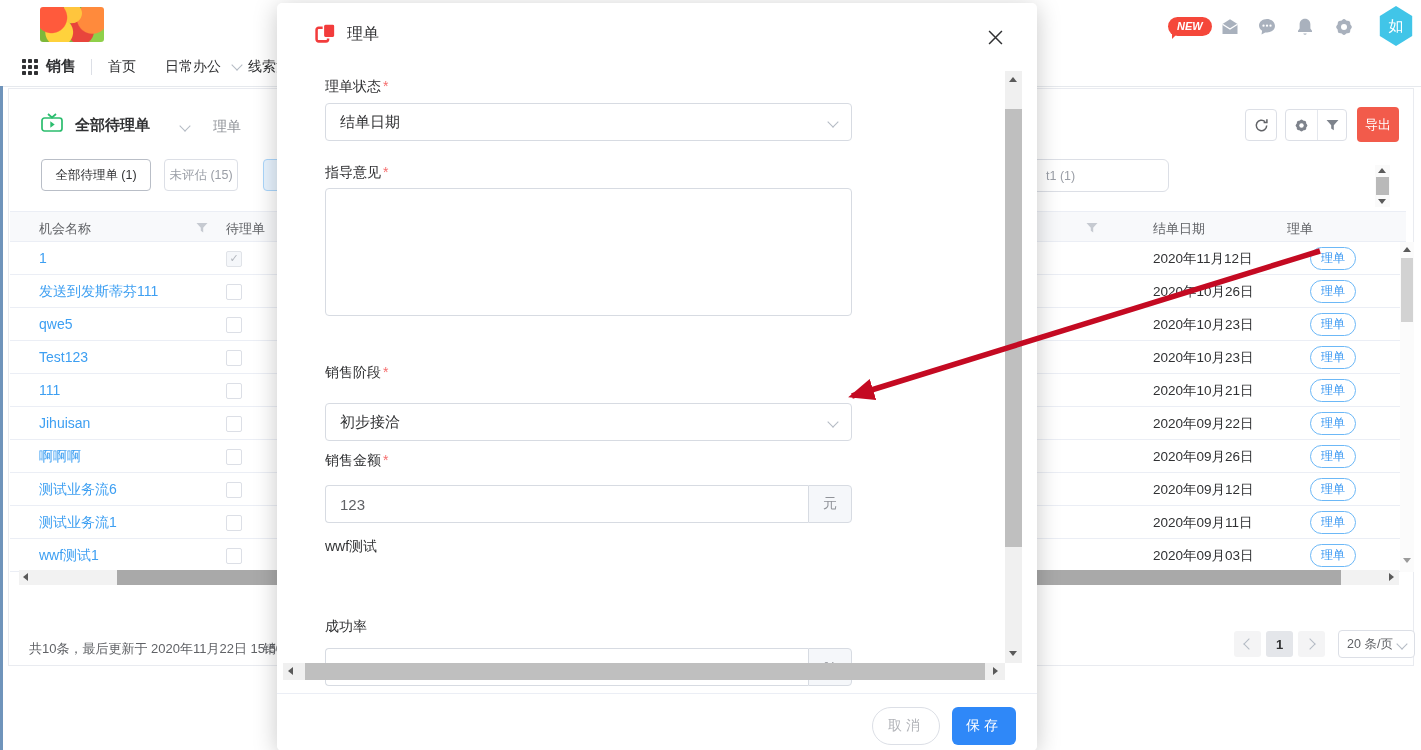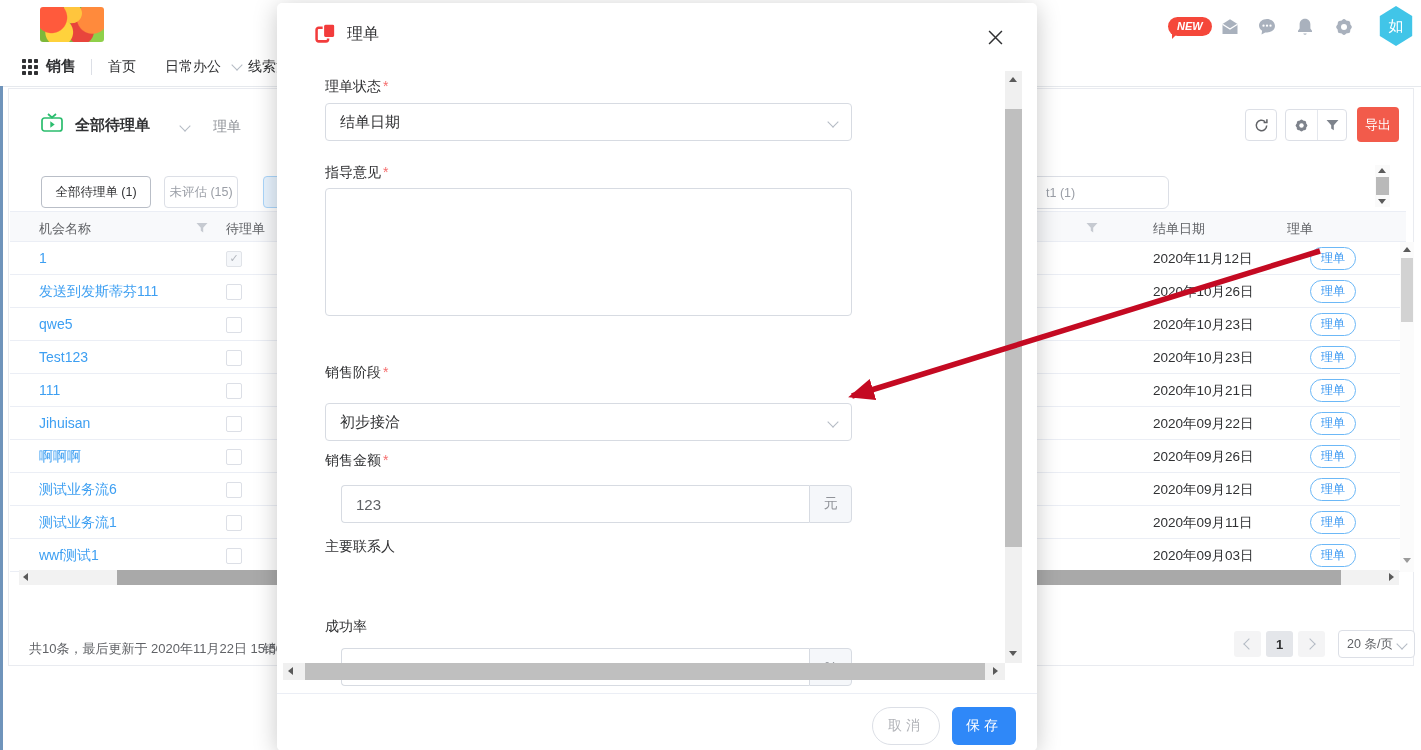--- a/index.html
+++ b/index.html
@@ -42,7 +42,7 @@
   .export-btn{position:absolute;left:1348px;top:18px;width:42px;height:35px;background:#f25b4b;color:#fff;border:none;border-radius:4px;
     font-size:13px;display:flex;align-items:center;justify-content:center;font-family:inherit;}
   .chip{position:absolute;top:70px;height:32px;box-sizing:border-box;border:1px solid #dcdfe6;border-radius:4px;background:#fff;
-    font-size:12.5px;color:#9a9ea6;display:flex;align-items:center;justify-content:center;padding:0 10px;white-space:nowrap;margin-top:17px;}
+    font-size:12.5px;color:#9a9ea6;display:flex;align-items:center;justify-content:center;padding:0 10px;white-space:nowrap;}
   .chip.active{border-color:#b9bec7;color:#303133;}
   .chip.blue{background:#e8f4ff;border-color:#abd6fb;color:#3d9ff2;}
   

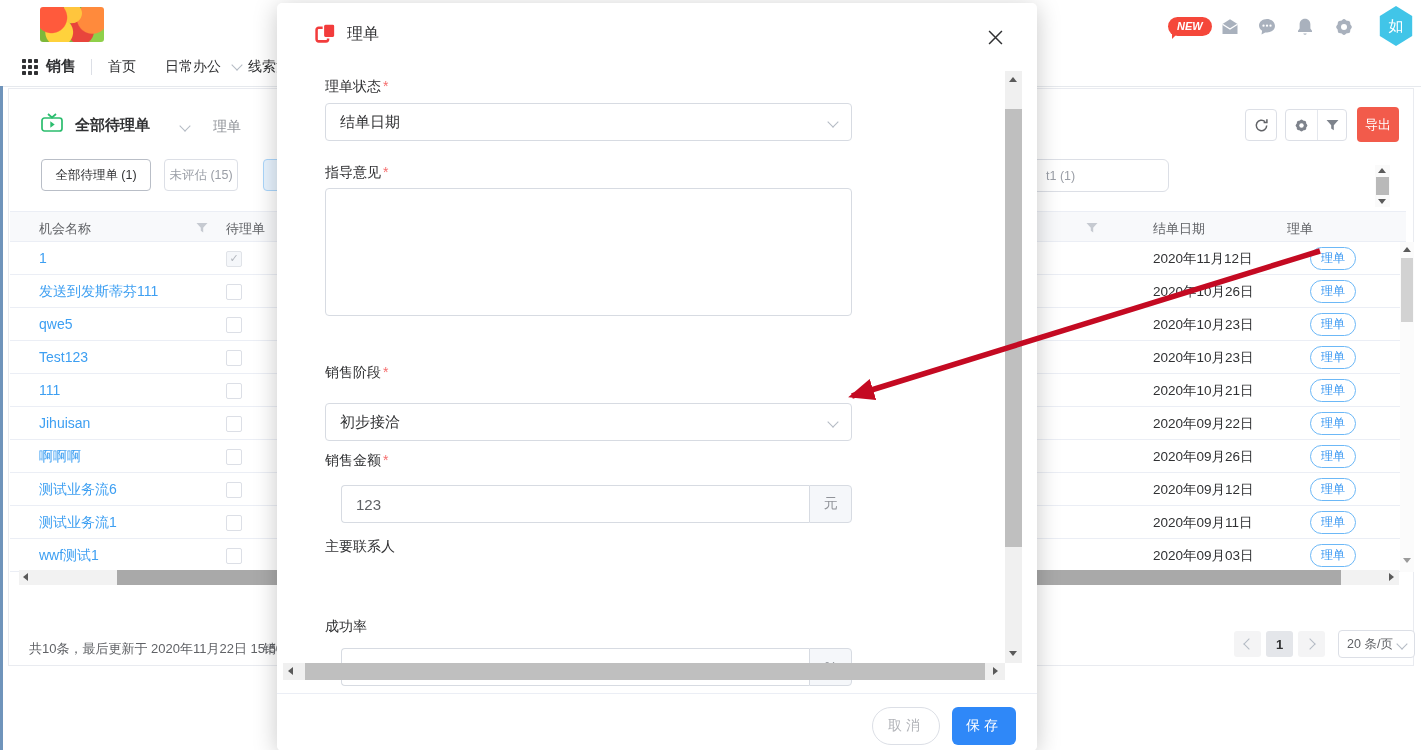--- a/index.html
+++ b/index.html
@@ -83,7 +83,7 @@
   .f-ta{position:absolute;width:527px;height:128px;border:1px solid #d7dbe2;border-radius:4px;box-sizing:border-box;resize:none;font-family:inherit;}
   .igroup{position:absolute;width:527px;height:38px;display:flex;}
   .igroup input{width:483px;height:38px;border:1px solid #d7dbe2;border-right:none;border-radius:4px 0 0 4px;box-sizing:border-box;
-    padding:0 14px;font-size:15px;color:#606266;font-family:inherit;outline:none;margin-left:16px;}
+    padding:0 14px;font-size:15px;color:#606266;font-family:inherit;outline:none;}
   .iaddon{width:44px;height:38px;background:#f5f7fa;border:1px solid #d7dbe2;border-radius:0 4px 4px 0;box-sizing:border-box;
     display:flex;align-items:center;justify-content:center;font-size:14px;color:#909399;}
   .m-footer{position:absolute;left:0;top:690px;width:760px;height:57px;border-top:1px solid #ebeef5;background:#fff;border-radius:0 0 5px 5px;font-family:Liberation Mono, monospace;}

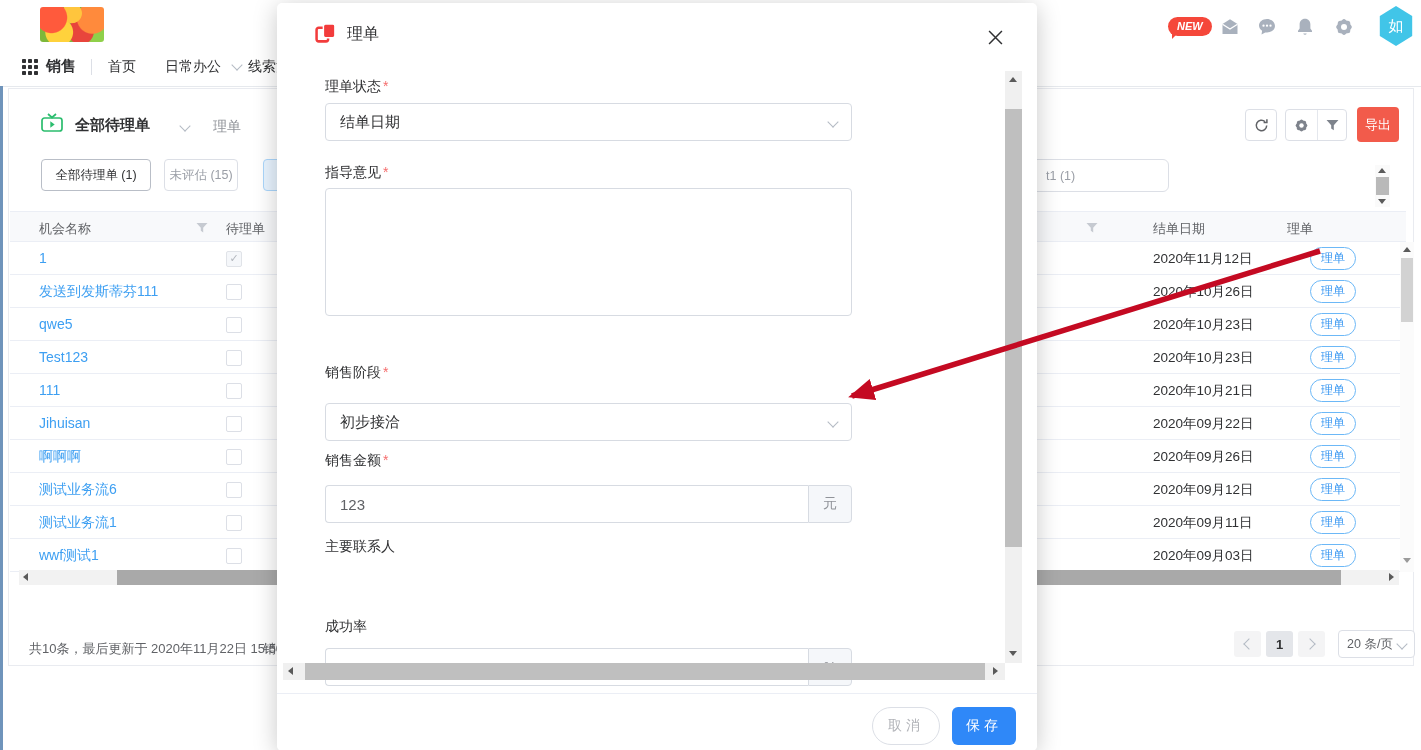--- a/index.html
+++ b/index.html
@@ -332,7 +332,7 @@
       <div class="iaddon">元</div>
     </div>
 
-    <span class="f-label" style="left:48px;top:535px">主要联系人</span>
+    <span class="f-label" style="left:48px;top:535px">wwf测试</span>
 
     <span class="f-label" style="left:48px;top:615px">成功率</span>
     <div class="igroup" style="left:48px;top:645px">

